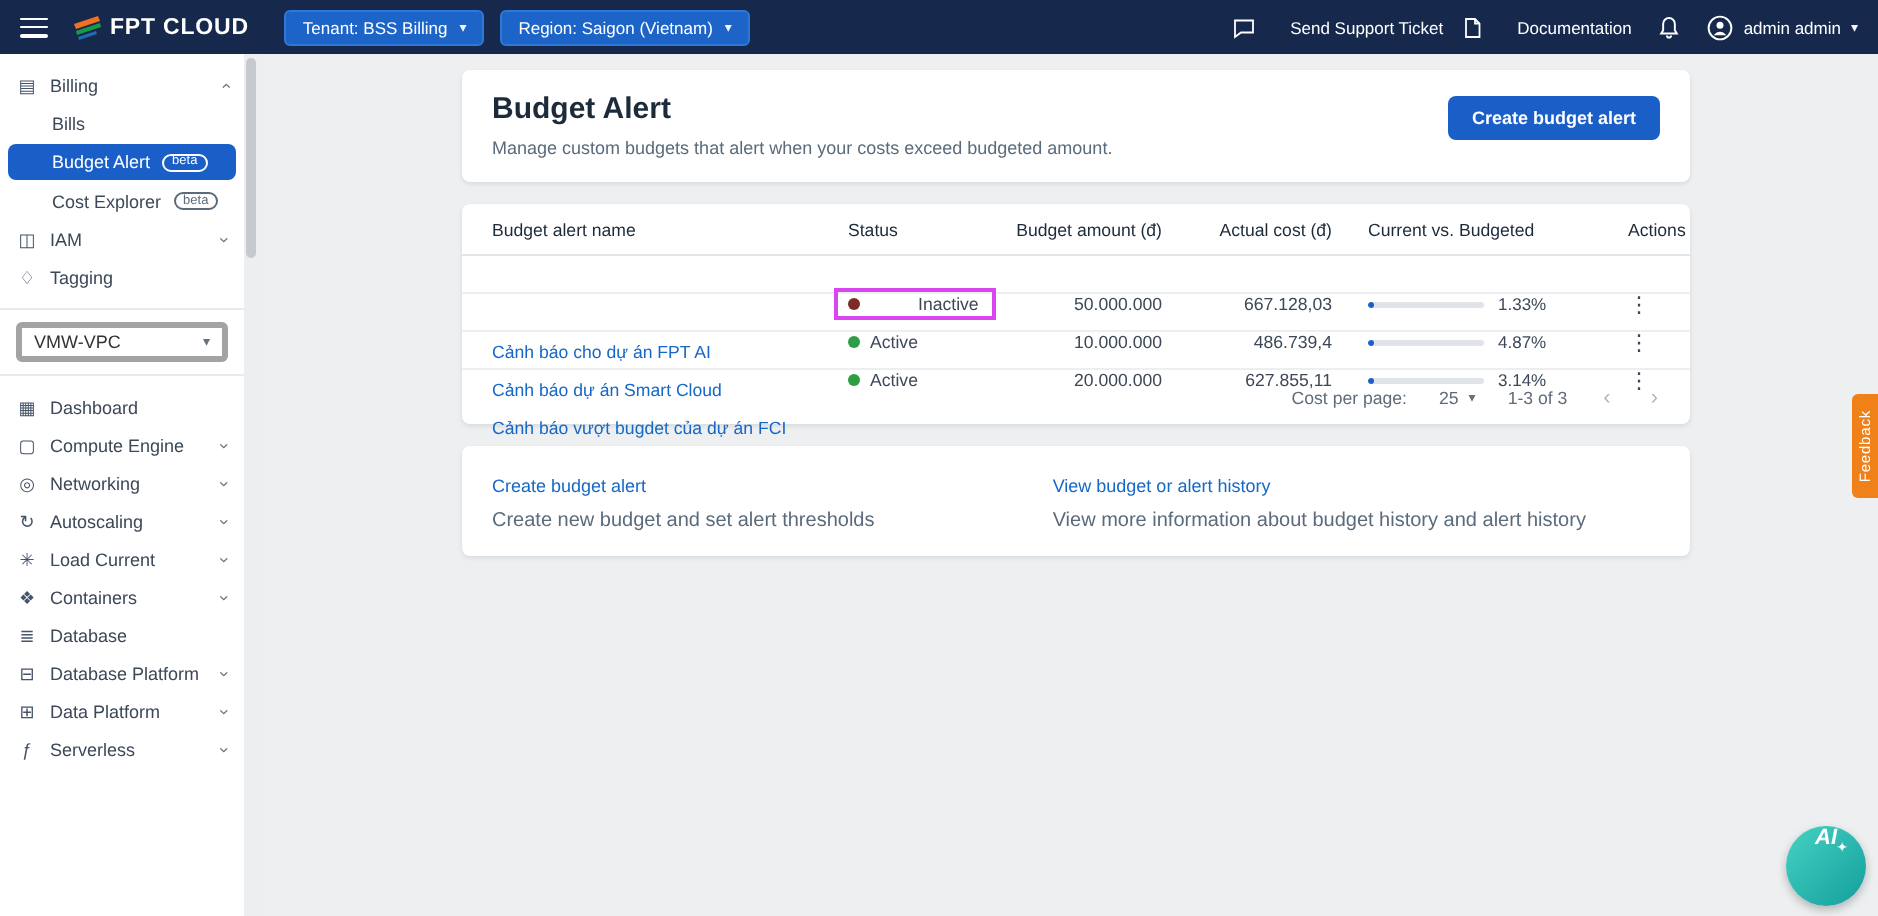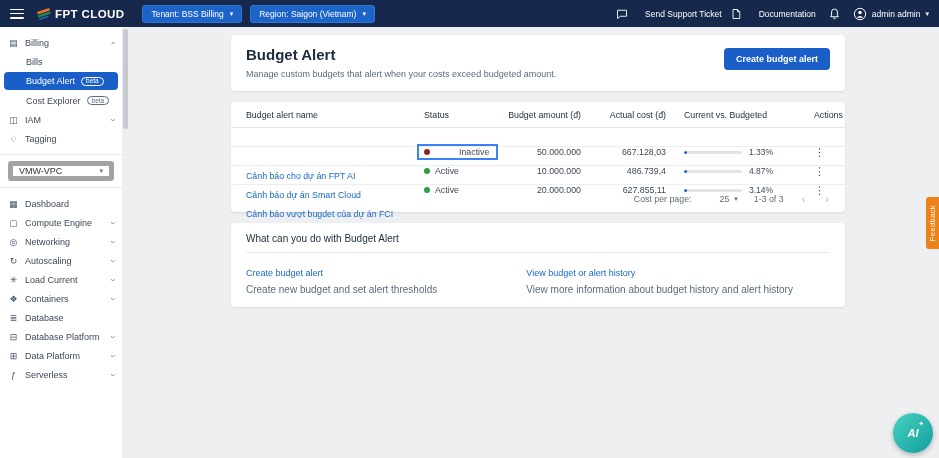--- a/index.html
+++ b/index.html
@@ -56,7 +56,7 @@
   .th.num { padding-right:18px; }
   .status-wrap { display:inline-flex; align-items:center; gap:5px; }
   .dot { width:6px; height:6px; border-radius:50%; display:inline-block; }
-  .annotated { border:2px solid #3b82f6; padding:1px 7px 1px 5px; margin-left:-7px;gap:29px; }
+  .annotated { border:2px solid #d946ef; padding:1px 7px 1px 5px; margin-left:-7px;gap:29px; }
   .progress-cell { display:flex; align-items:center; gap:7px; }
   .track { width:58px; height:3px; background:#e0e3e7; border-radius:2px; overflow:hidden; }
   .fill { height:3px; background:#1a5fc8; border-radius:2px; min-width:3px; }

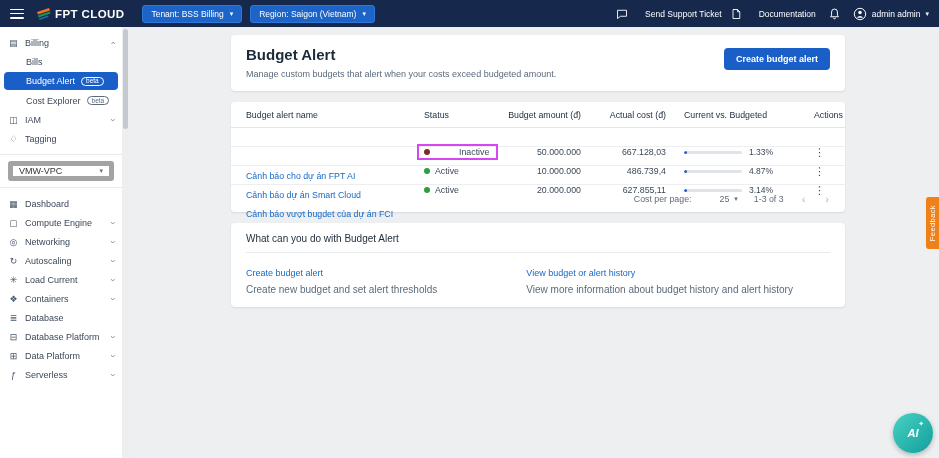--- a/index.html
+++ b/index.html
@@ -33,7 +33,7 @@
   .sb-item.selected .beta { border-color:#fff; color:#fff; }
   .beta { border:1px solid #5a6b7c; color:#5a6b7c; font-size:6.5px; border-radius:7px; padding:0 4px; line-height:8px; height:9px; display:inline-flex; align-items:center; }
   .sb-divider { height:1px; background:#e8eaec; margin:6px 0; }
-  .sb-select { display:flex; align-items:center; justify-content:space-between; border:5px solid #a3a3a3; border-radius:3px; margin:4px 8px; height:20px; padding:0 6px; font-size:9px; color:#333; cursor:pointer; }
+  .sb-select { display:flex; align-items:center; justify-content:space-between; border:3px solid #a3a3a3; border-radius:3px; margin:4px 8px; height:20px; padding:0 6px; font-size:9px; color:#333; cursor:pointer; }
   .sb-select .caret { color:#5a6b7c; }
 
   

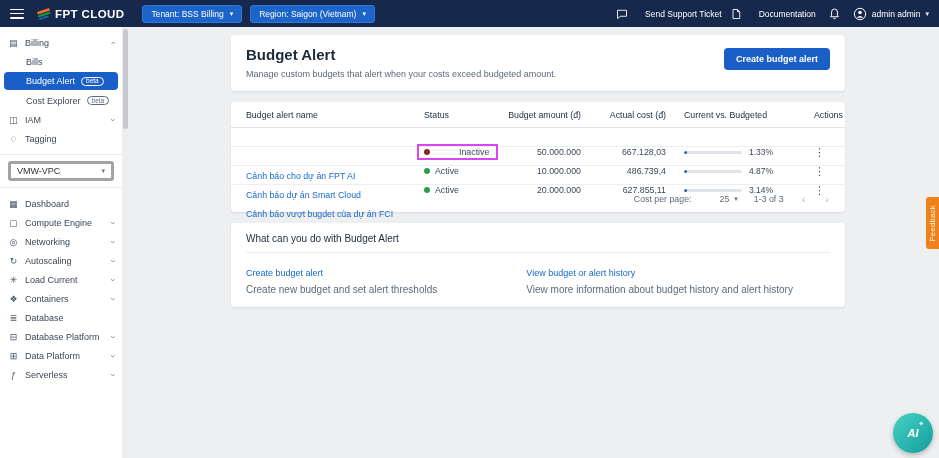--- a/index.html
+++ b/index.html
@@ -64,7 +64,7 @@
   .actions-cell { text-align:right; padding-right:16px; }
   .kebab { font-size:11px; color:#3c4858; cursor:pointer; letter-spacing:0; }
   .pagination { display:flex; align-items:center; justify-content:flex-end; gap:16px; height:27px; padding-right:14px; font-size:8.8px; color:#5f6b7a; }
-  .rpp { display:inline-flex; align-items:center; gap:5px; cursor:pointer;margin-left:12px; }
+  .rpp { display:inline-flex; align-items:center; gap:5px; cursor:pointer; }
   .pg-btn { color:#aeb6bf; font-size:11px; cursor:pointer; padding:0 2px; }
 
   

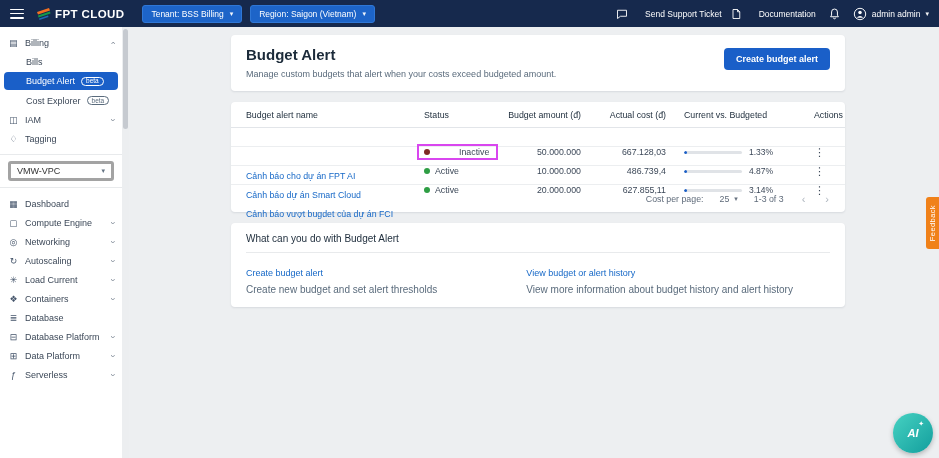--- a/index.html
+++ b/index.html
@@ -321,7 +321,6 @@
     </section>
 
     <section class="card help-card">
-      <div class="help-title">What can you do with Budget Alert</div>
       <div class="help-cols">
         <div class="help-col">
           <a class="help-link">Create budget alert</a>

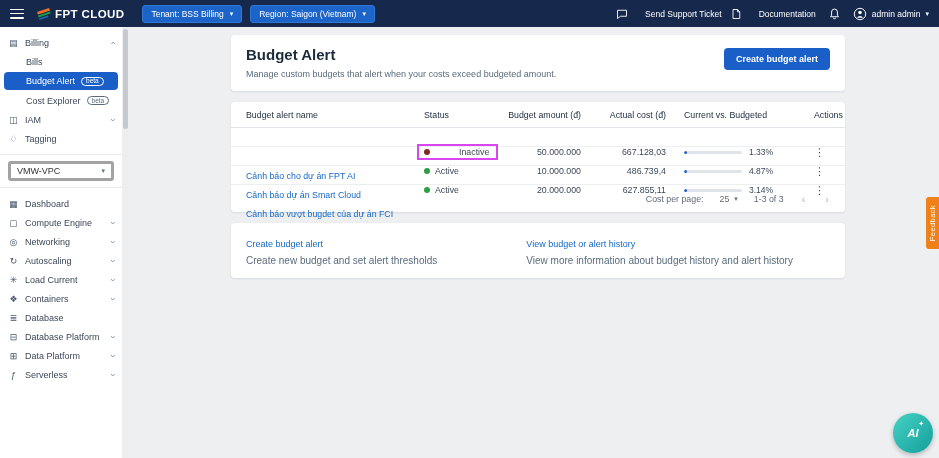--- a/index.html
+++ b/index.html
@@ -78,7 +78,7 @@
   
   .feedback { position:absolute; right:0; top:197px; width:13px; height:52px; background:#f08119; border-radius:3px 0 0 3px; display:flex; align-items:center; justify-content:center; cursor:pointer; z-index:40; }
   .feedback span { writing-mode:vertical-rl; transform:rotate(180deg); color:#fff; font-size:7.5px; letter-spacing:.4px; }
-  .ai-fab { position:absolute; right:6px; bottom:5px; width:40px; height:40px; border-radius:50%; background:linear-gradient(135deg,#46d2c2,#139e9d); box-shadow:0 2px 5px rgba(0,0,0,.25); display:flex; align-items:center; justify-content:center; cursor:pointer; z-index:40; }
+  .ai-fab { position:absolute; right:6px; bottom:5px; width:40px; height:40px; border-radius:50%; background:linear-gradient(135deg,#46d2c2,#139e9d); box-shadow:0 2px 5px rgba(0,0,0,.25); display:flex; align-items:flex-start; justify-content:center; cursor:pointer; z-index:40; }
   .ai-fab .ai-txt { color:#fff; font-weight:700; font-size:11px; font-style:italic; }
   .ai-fab .spark { position:absolute; top:7px; right:9px; color:#fff; font-size:7px; }
 </style>

